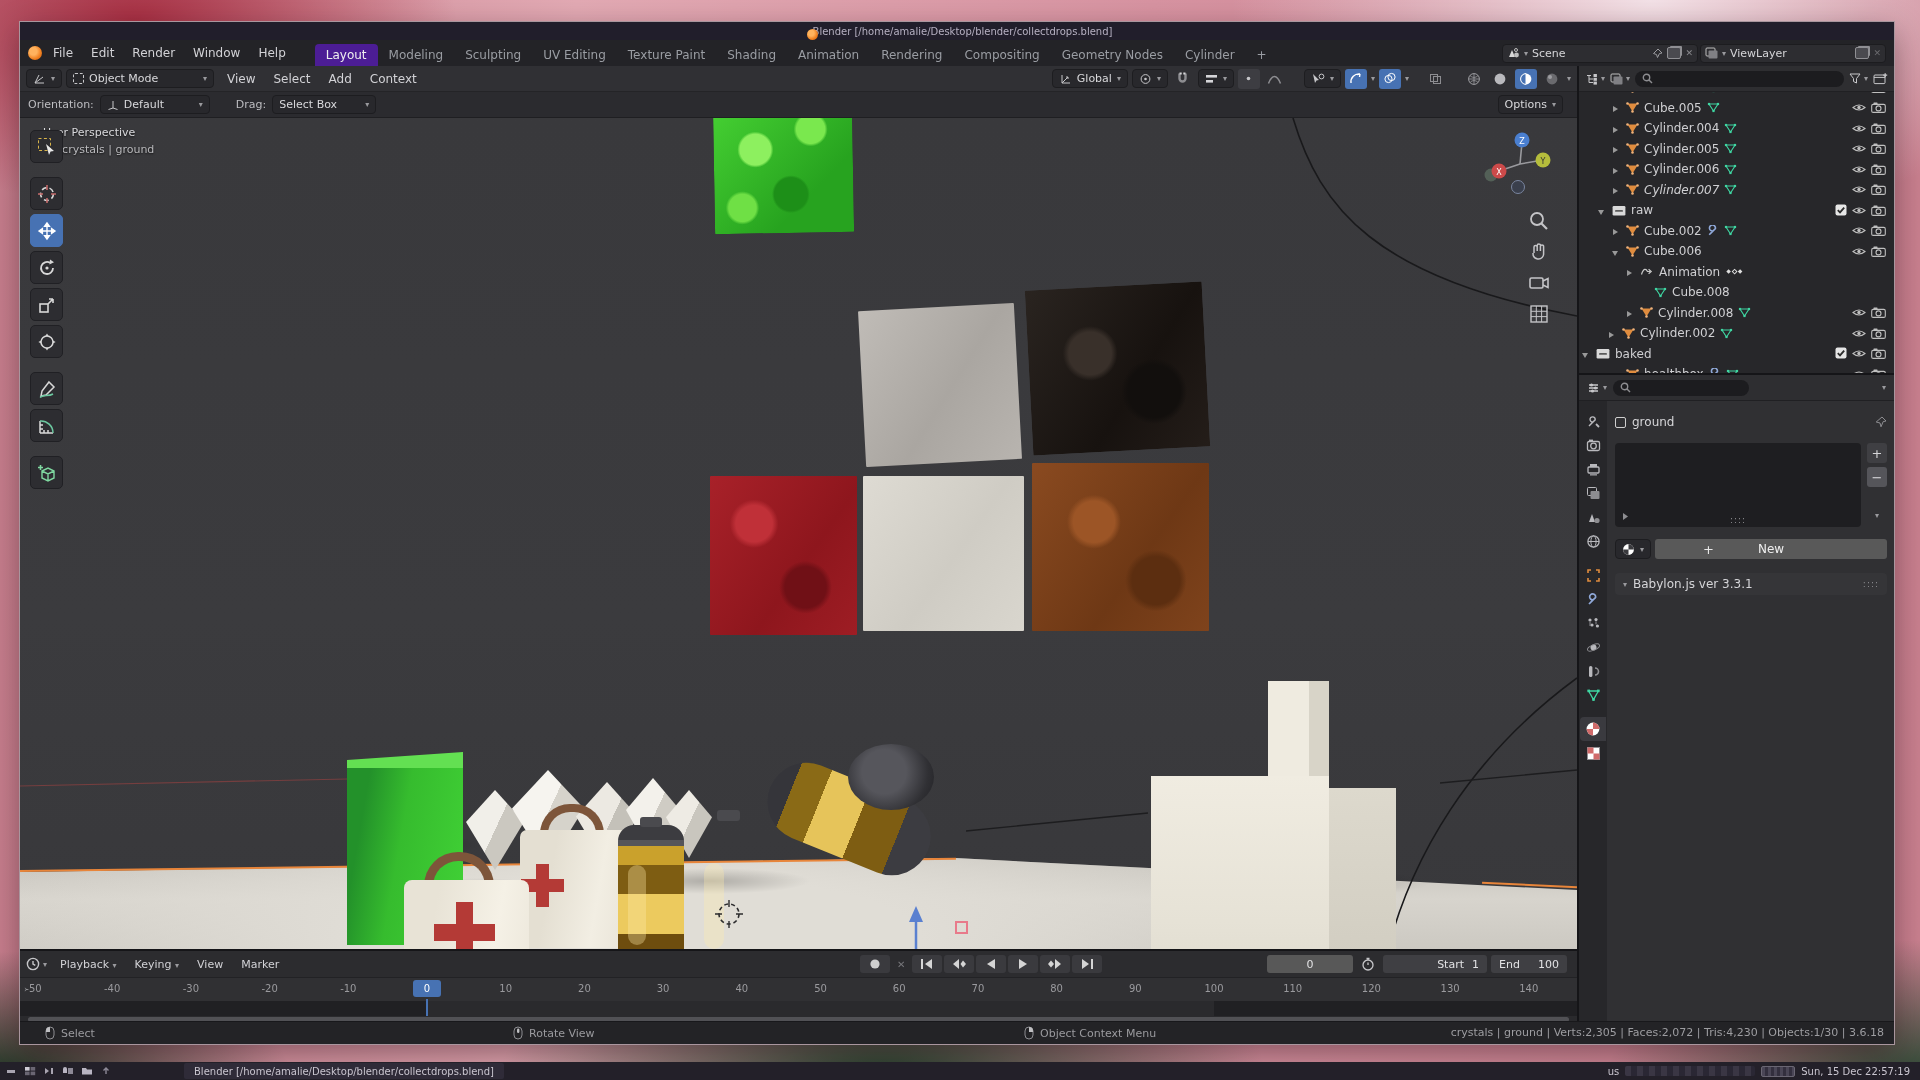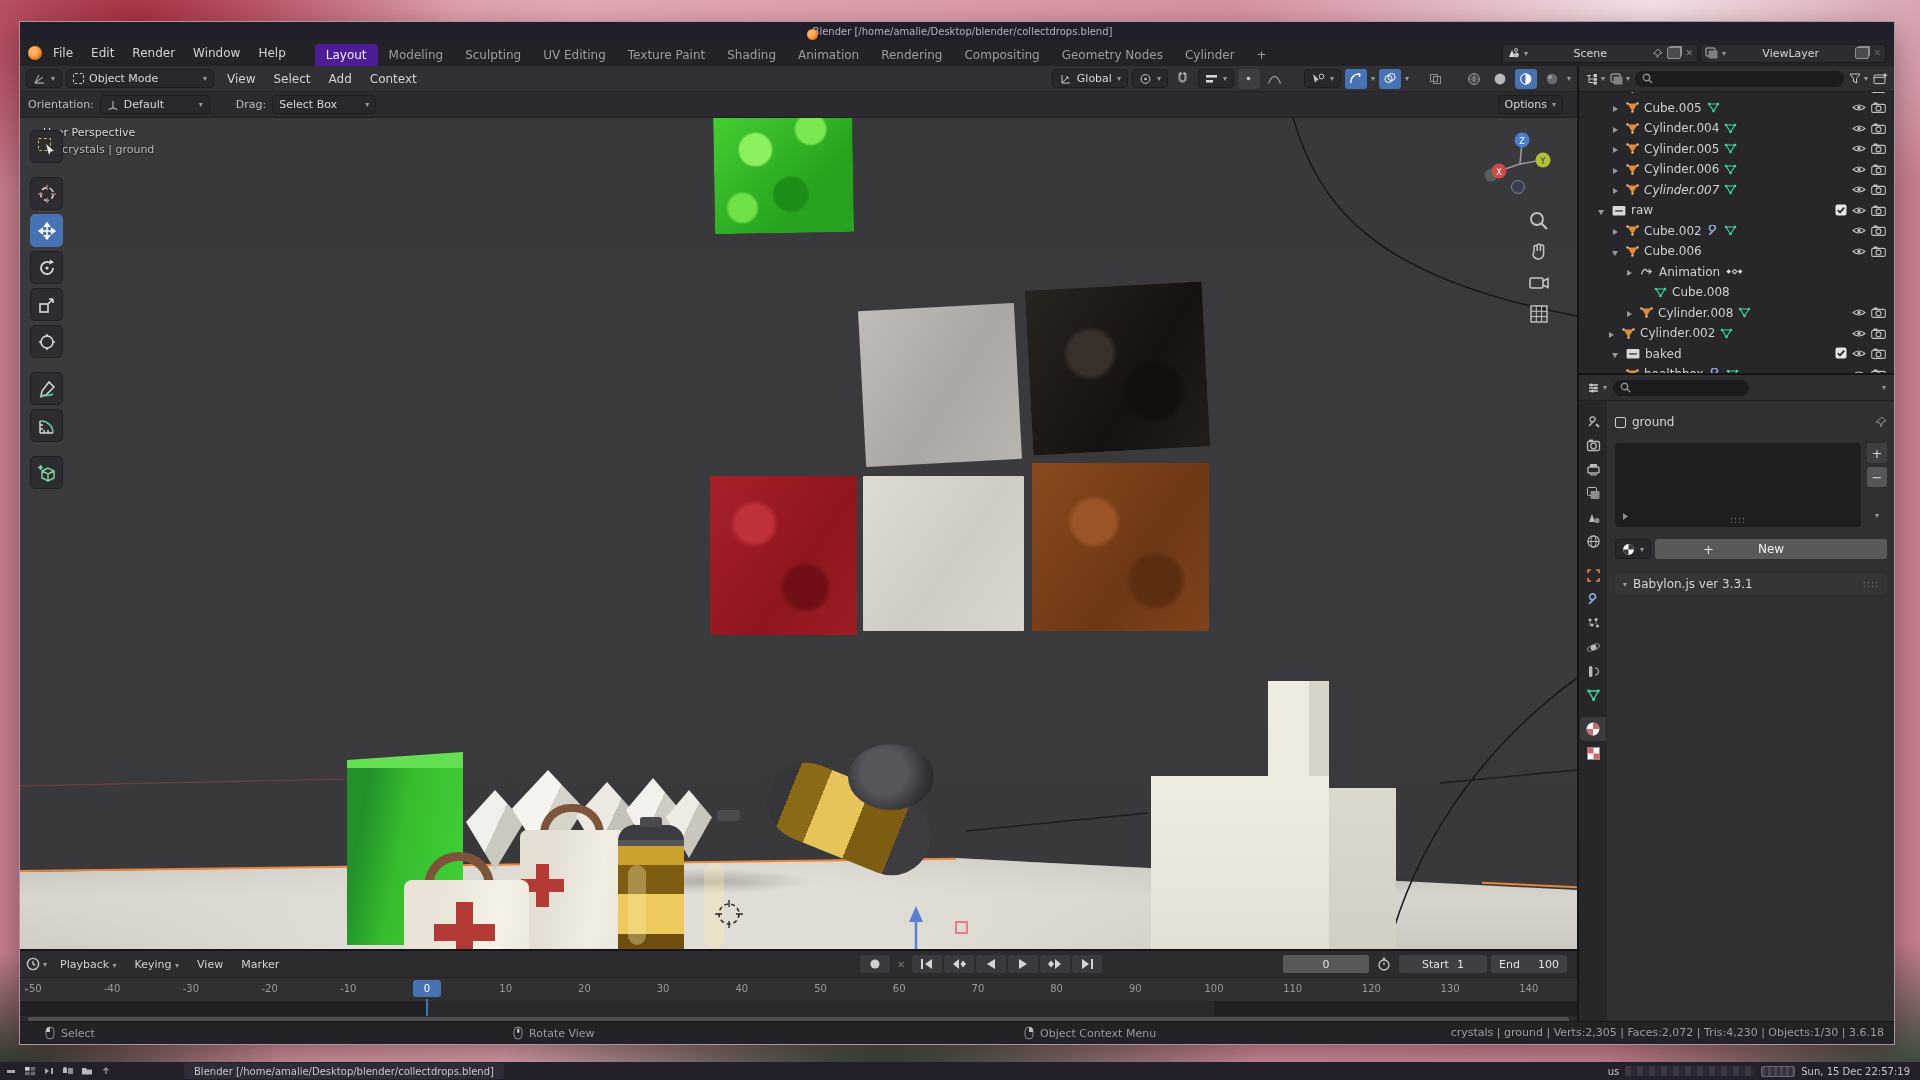--- a/index.html
+++ b/index.html
@@ -24,7 +24,7 @@
   .ws-tab{font-size:12px;color:#9a9da3;padding:4px 11px;border-radius:4px 4px 0 0;}
   .ws-tab.active{background:#4c1d95;color:#efefef;}
   .idbox{display:flex;align-items:center;background:#2d2d31;border:1px solid #1c1c1f;border-radius:4px;height:19px;padding:0 4px;gap:4px;}
-  .idbox .val{font-size:11px;color:#d5d5d8;text-align:center;}
+  .idbox .val{font-size:11px;color:#d5d5d8;}
   .chev{font-size:8px;color:#9a9a9e;}
   .vp-head{position:absolute;left:0;top:44px;width:1557px;height:26px;background:#303034;display:flex;align-items:center;padding:0 6px;gap:4px;border-bottom:1px solid #242427;}
   .tool-settings{position:absolute;left:0;top:70px;width:1557px;height:26px;background:#2b2b2f;display:flex;align-items:center;padding:0 8px;gap:6px;border-bottom:1px solid #1f1f22;}

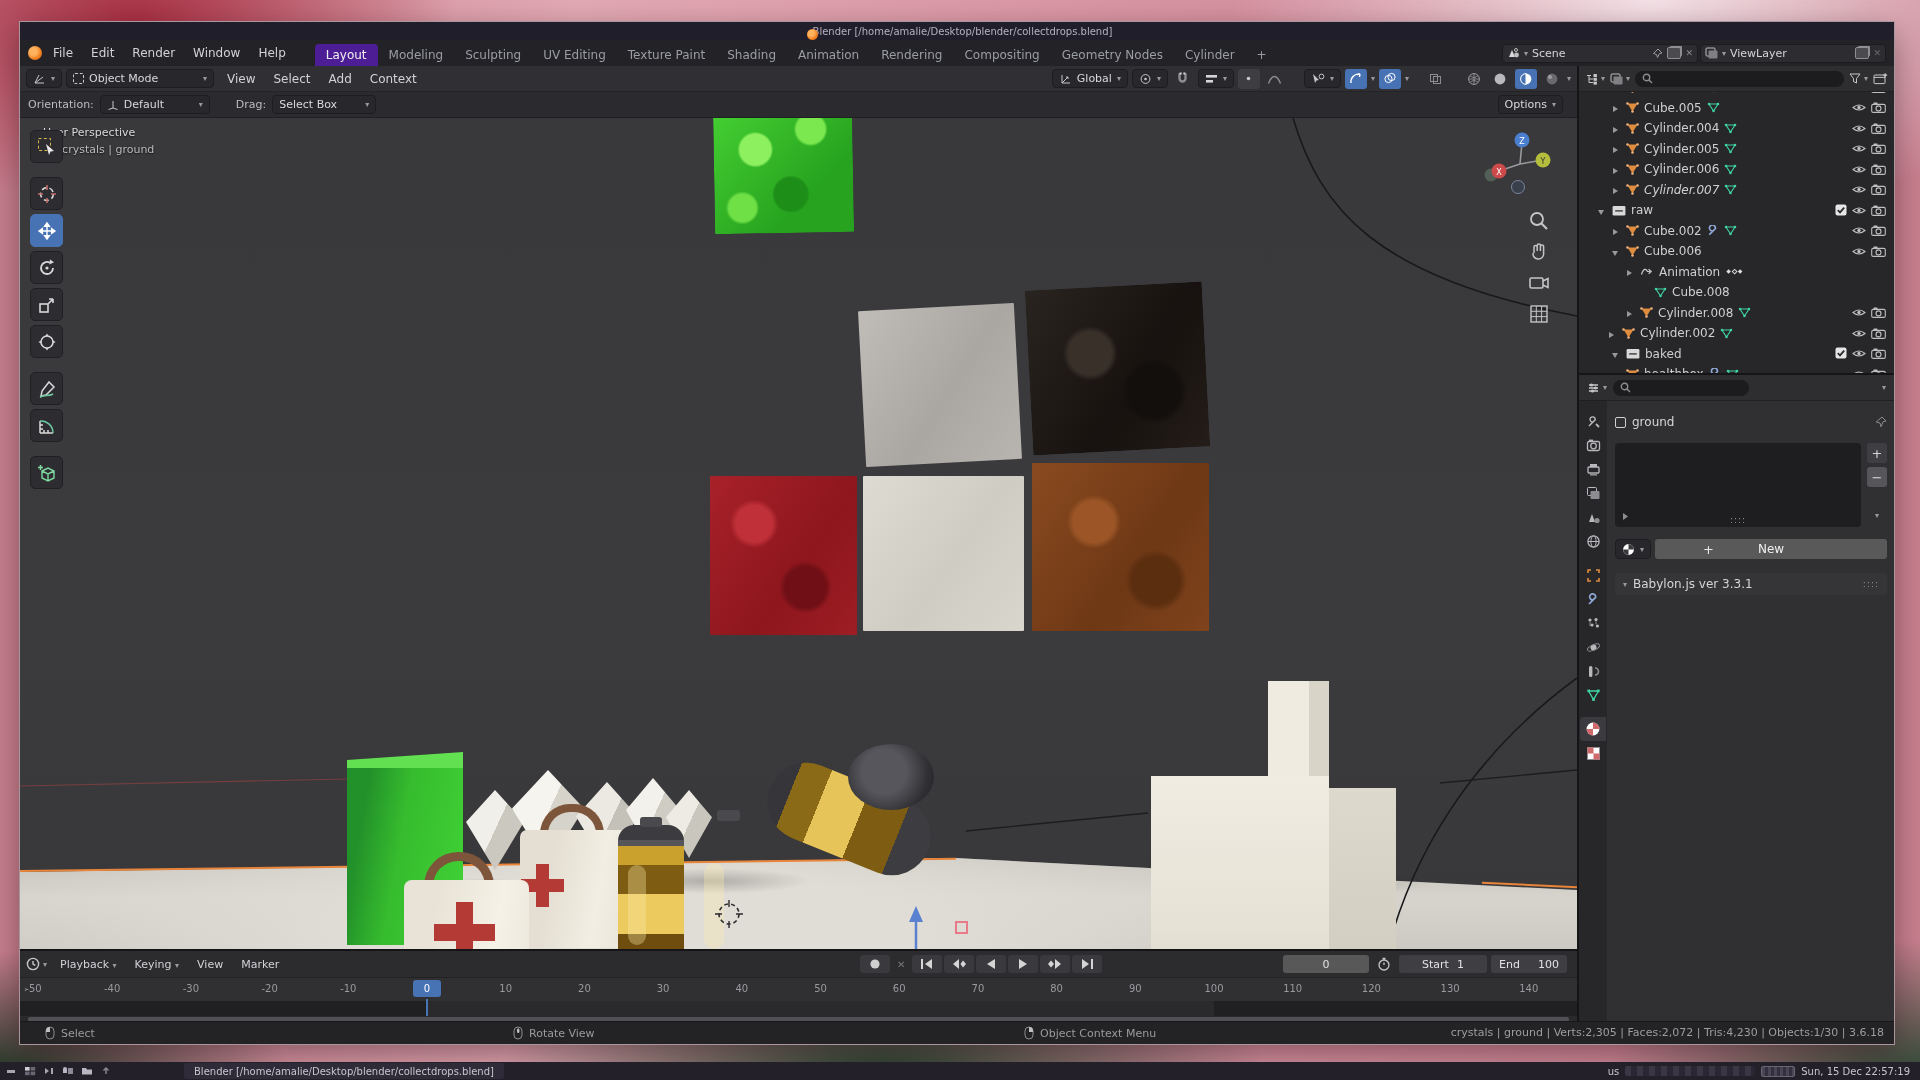--- a/index.html
+++ b/index.html
@@ -810,7 +810,7 @@
                 <rect x="2.5" y="0.4" width="4" height="2" rx="0.5" fill="#bfbfbf"></rect>
               </svg></span>
           </div>
-          <div class="ol-row" style="padding-left: 32px;">
+          <div class="ol-row" style="padding-left: 2px;">
             <span style="width:10px"><svg width="8" height="8">
                 <path d="M1 2 H7 L4 7 Z" fill="#999"></path>
               </svg></span>

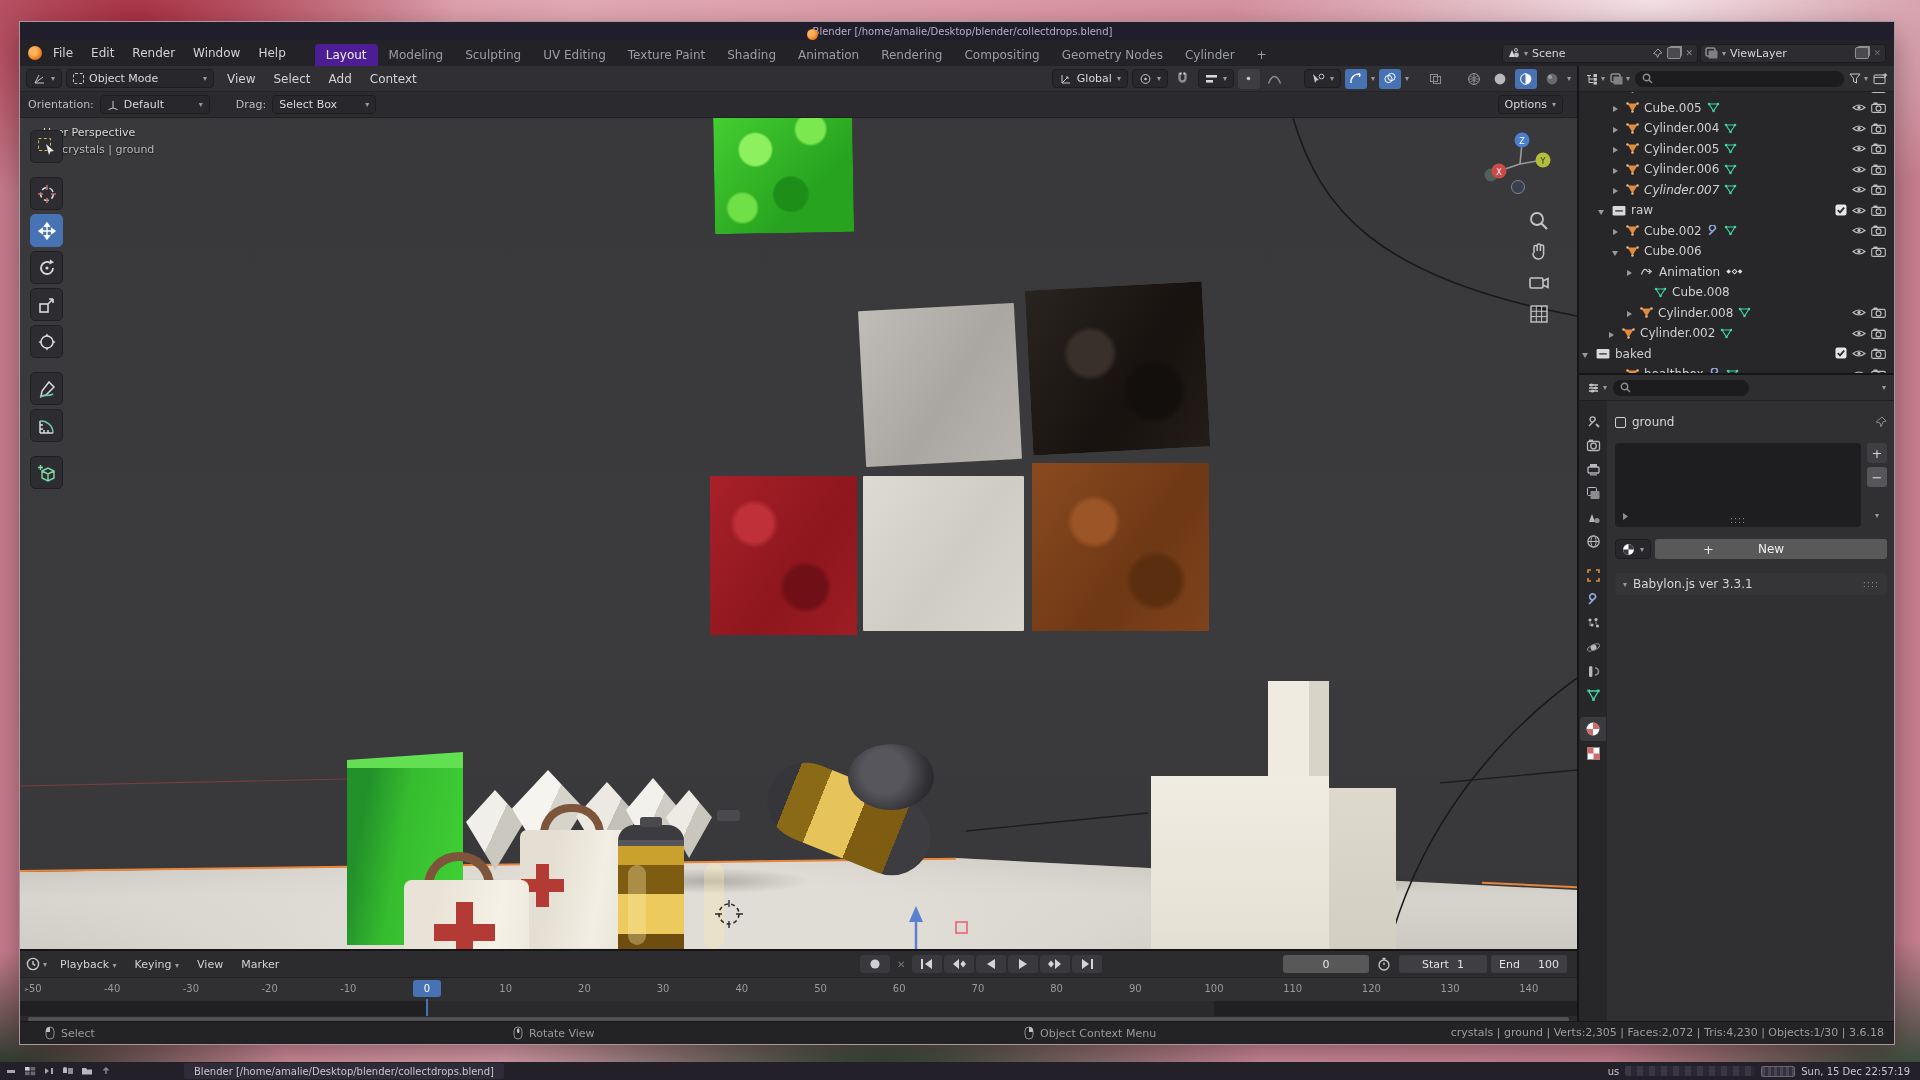--- a/index.html
+++ b/index.html
@@ -1098,7 +1098,7 @@
               <path d="M7 5.5 V8 M5.5 1.5 H8.5 M7 1.5 V3" stroke="#c7c7ca" fill="none" stroke-width="1.3"></path>
             </svg>
         </div>
-        <div class="fieldbox" style="width:88px;justify-content:center">
+        <div class="fieldbox" style="width:104px;justify-content:flex-end">
           <span>Start</span>
             <span>1</span>
         </div>

